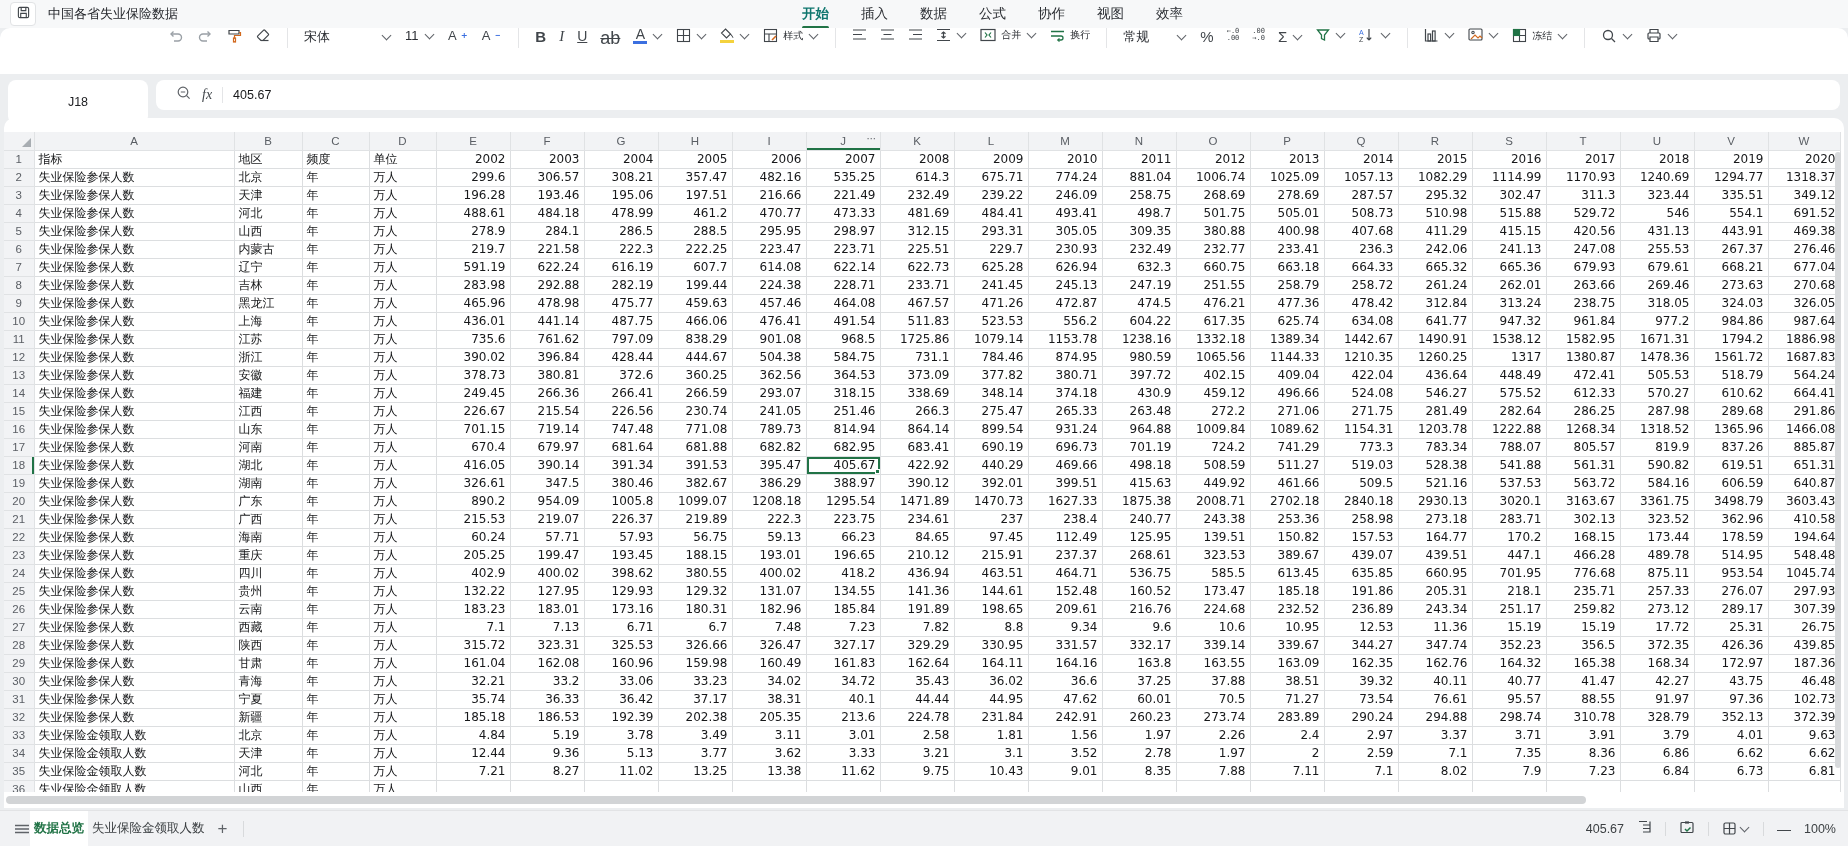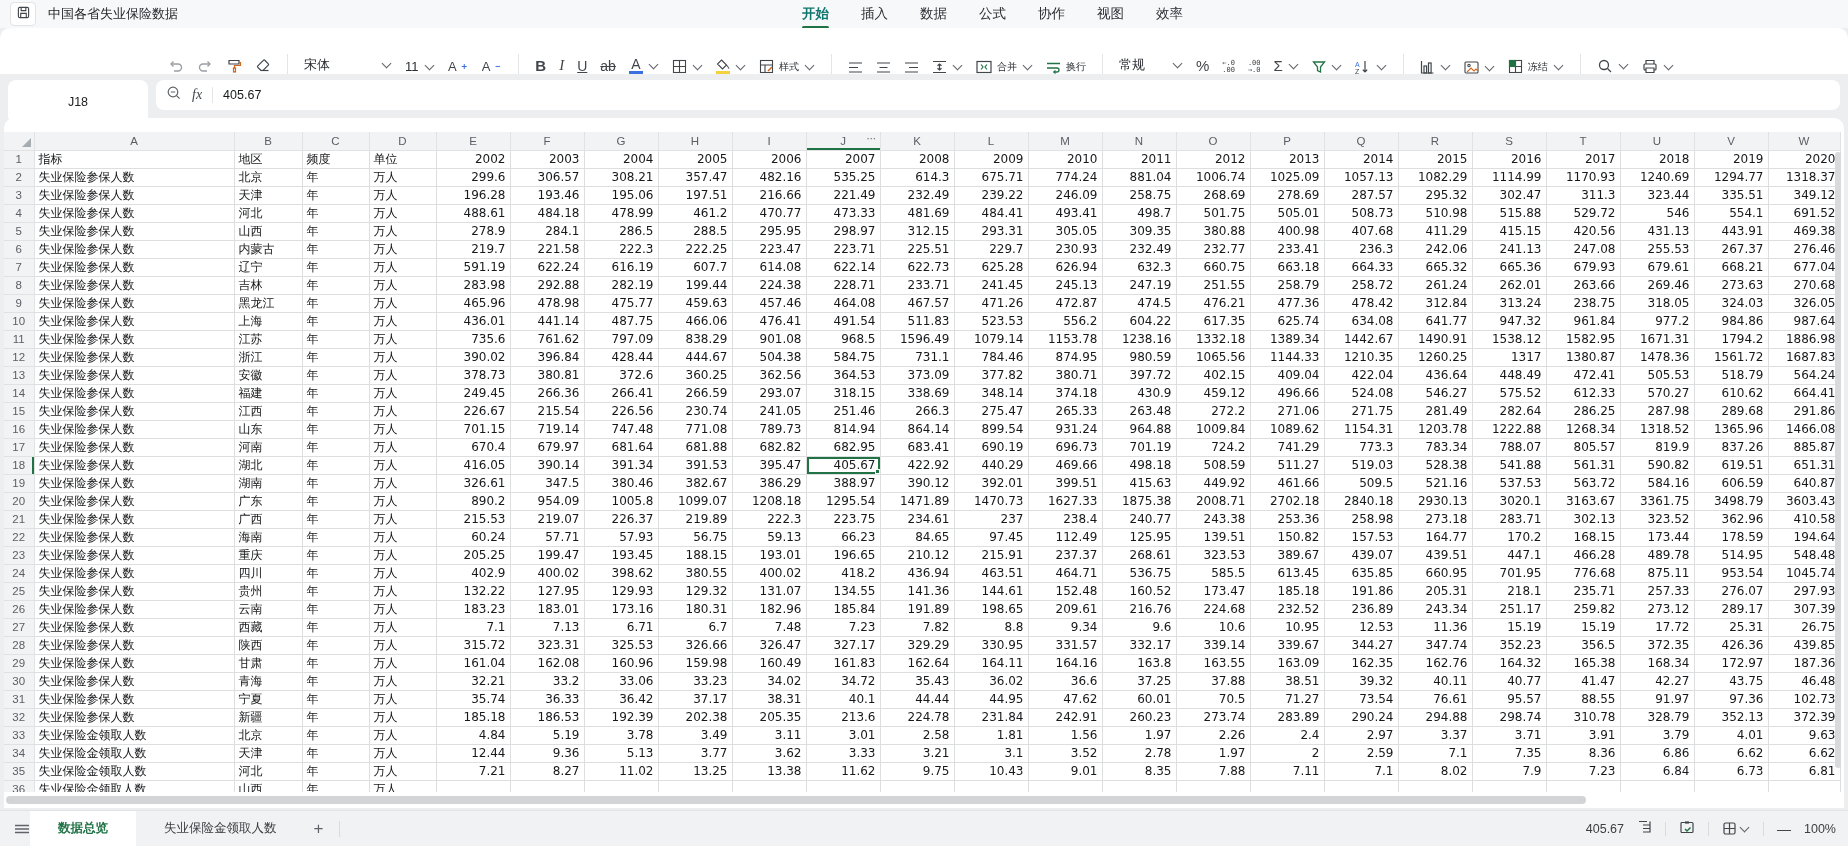--- a/index.html
+++ b/index.html
@@ -21,7 +21,7 @@
   .menu-item.active::after{content:"";position:absolute;left:2px;right:2px;bottom:-4px;height:3px;border-radius:2px;background:#217346;}
   
   .toolbar{left:0;top:28px;width:1848px;height:46px;background:#ffffff;border-radius:10px 10px 0 0;
-    display:flex;align-items:flex-end;padding-left:168px;box-sizing:border-box;gap:13px;}
+    display:flex;align-items:flex-start;padding-left:168px;box-sizing:border-box;gap:13px;}
   .tb{display:flex;align-items:center;gap:3px;color:#41464b;font-size:14px;white-space:nowrap;}
   .tb svg{display:block;}
   .tsep{width:1px;height:20px;background:#e4e5e7;margin:0 3px;}

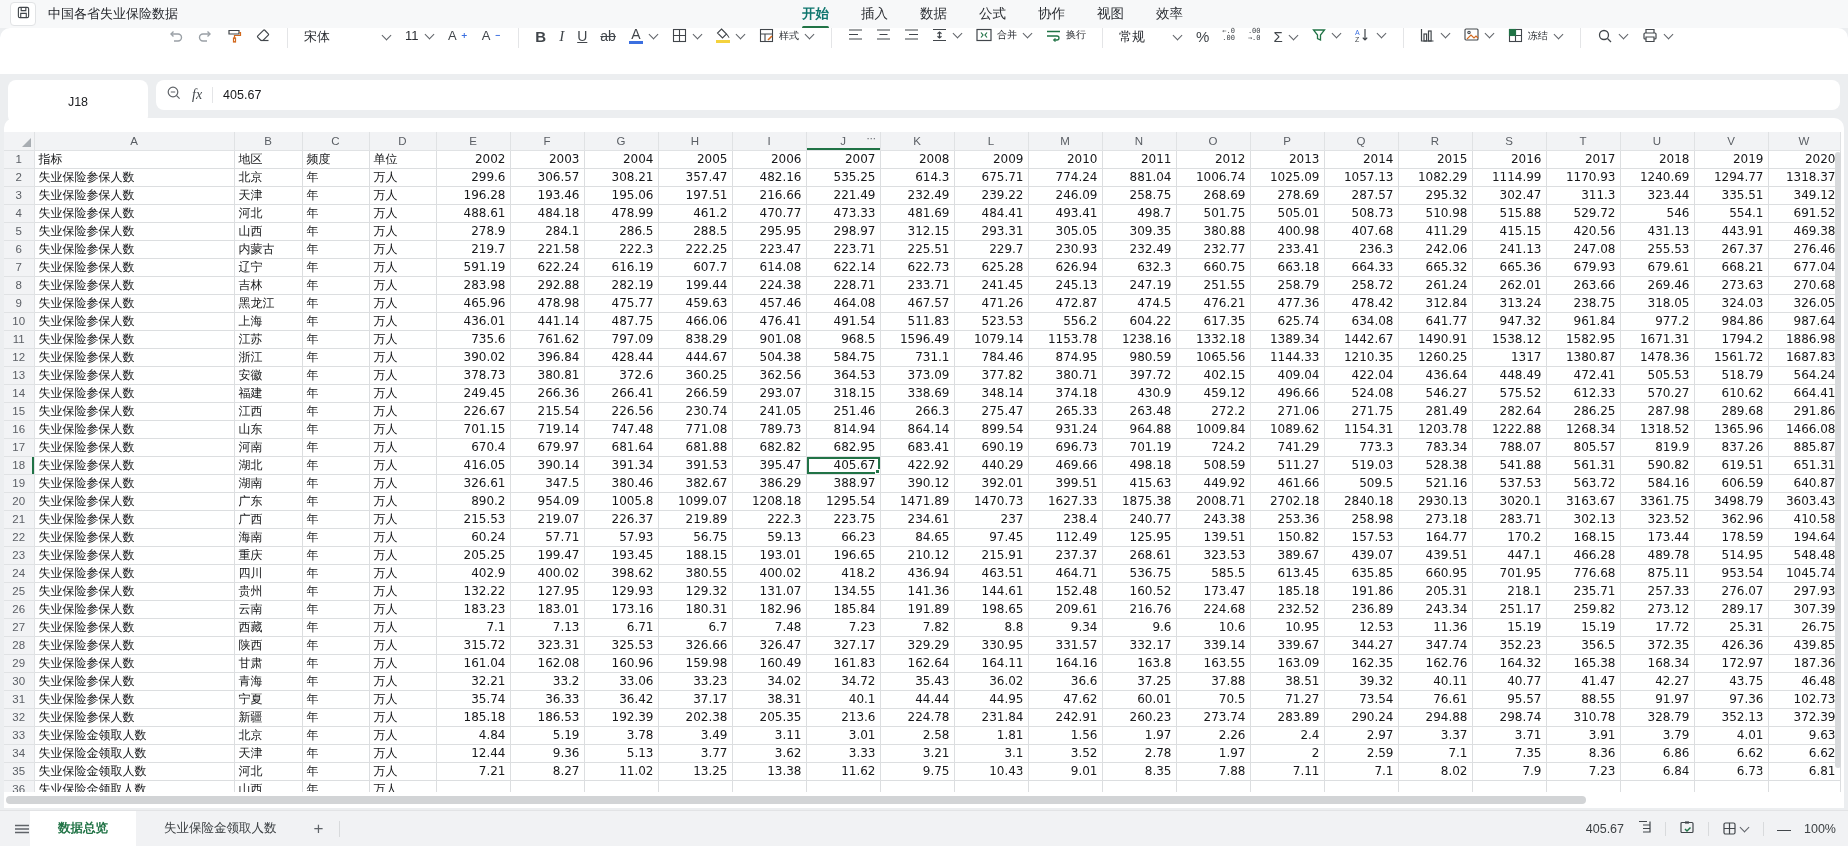--- a/index.html
+++ b/index.html
@@ -32,7 +32,7 @@
   .bold{font-weight:bold;font-size:15px;}
   .ital{font-style:italic;font-family:"Liberation Serif",serif;font-size:15px;}
   .undl{text-decoration:underline;font-size:14px;}
-  .strk{text-decoration:line-through;font-size:14px;}
+  .strk{text-decoration:line-through;font-size:18px;}
   .fcolor{font-size:14px;line-height:12px;text-align:center;}
   .fcolor .bar{display:block;height:3px;width:14px;background:#3b6fe0;margin-top:1px;}
   .fillic .bar{display:block;height:3px;width:14px;background:#f4d23d;margin-top:1px;}

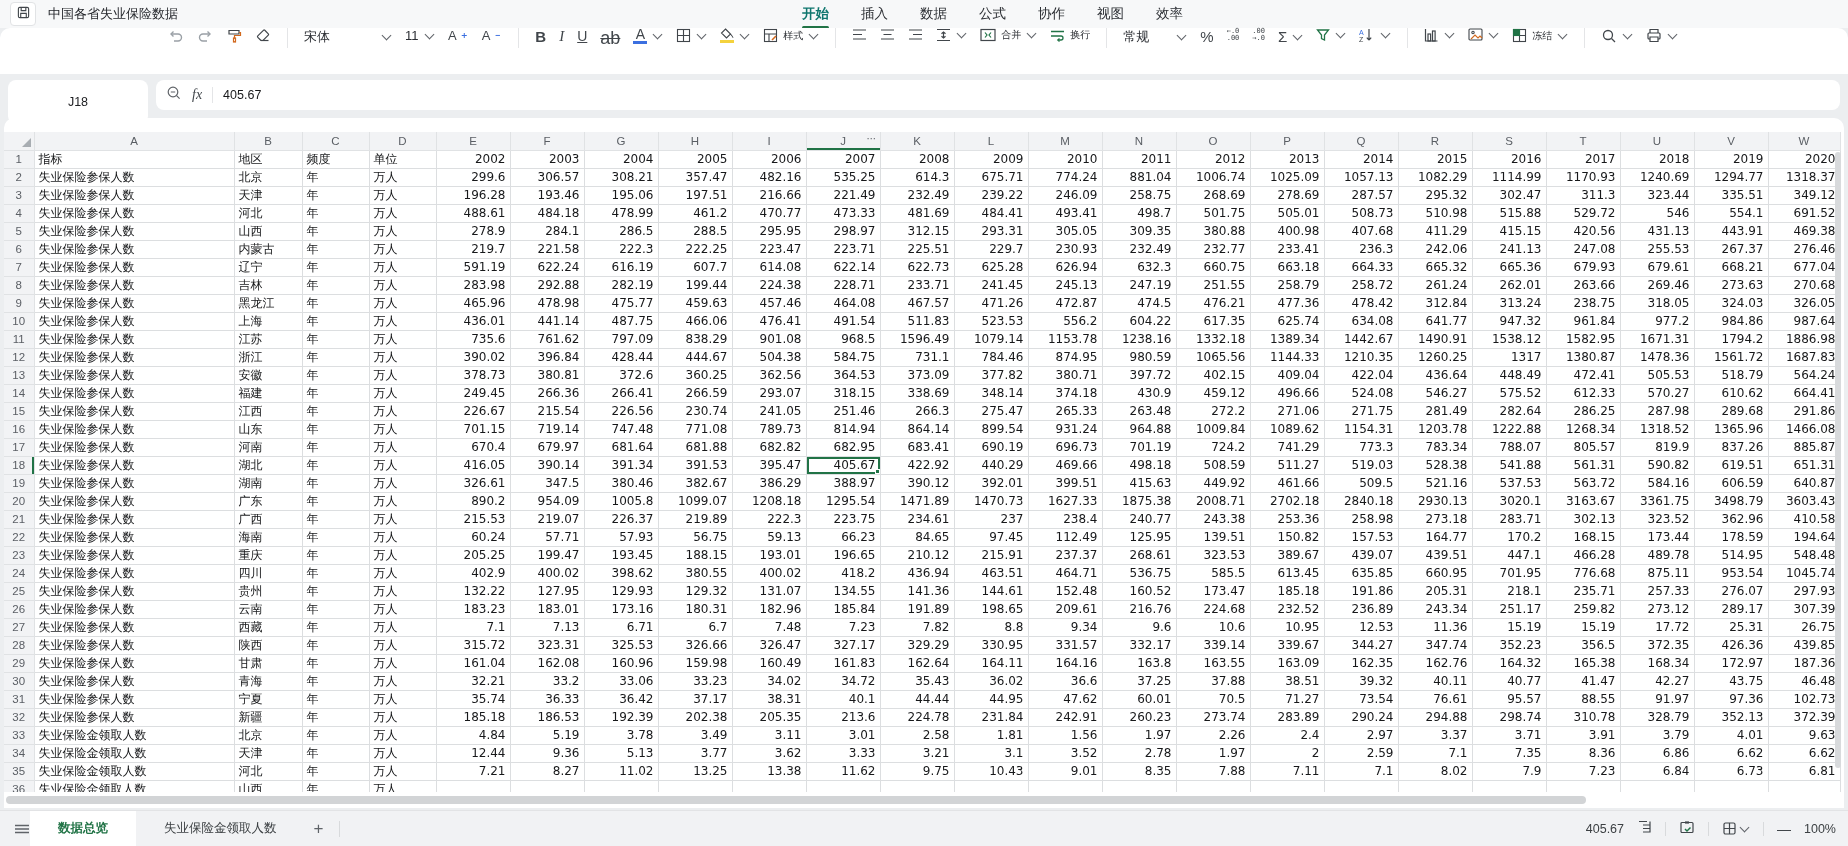--- a/index.html
+++ b/index.html
@@ -45,7 +45,7 @@
   .namebox{left:8px;top:80px;width:140px;height:44px;background:#fff;border-radius:8px;
     display:flex;align-items:center;justify-content:center;font-size:12.5px;color:#202124;}
   .fbar{left:156px;top:80px;width:1684px;height:30px;background:#fff;border-radius:8px;
-    display:flex;align-items:center;gap:10px;padding-left:10px;box-sizing:border-box;}
+    display:flex;align-items:center;gap:10px;padding-left:20px;box-sizing:border-box;}
   .fx{font-family:"Liberation Serif",serif;font-style:italic;font-size:14px;color:#41464b;}
   .fsep{width:1px;height:16px;background:#e4e5e7;}
   .fvalue{font-size:12.5px;color:#17181a;}

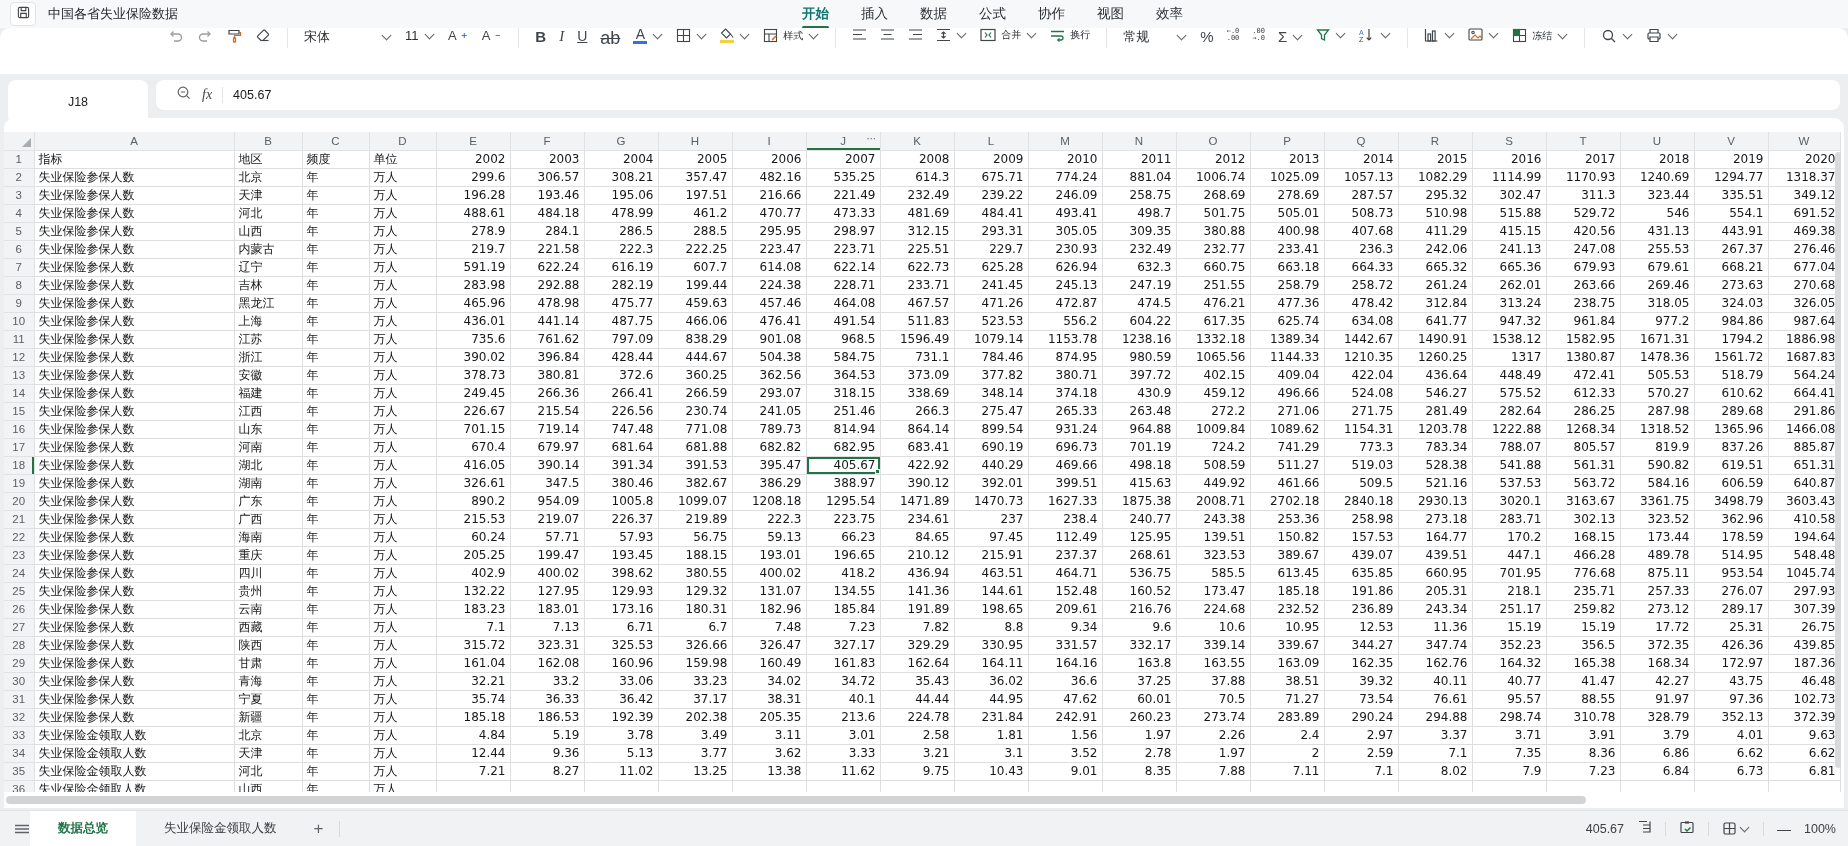--- a/index.html
+++ b/index.html
@@ -641,7 +641,7 @@
             <td>838.29</td>
             <td>901.08</td>
             <td>968.5</td>
-            <td>1596.49</td>
+            <td>1725.86</td>
             <td>1079.14</td>
             <td>1153.78</td>
             <td>1238.16</td>

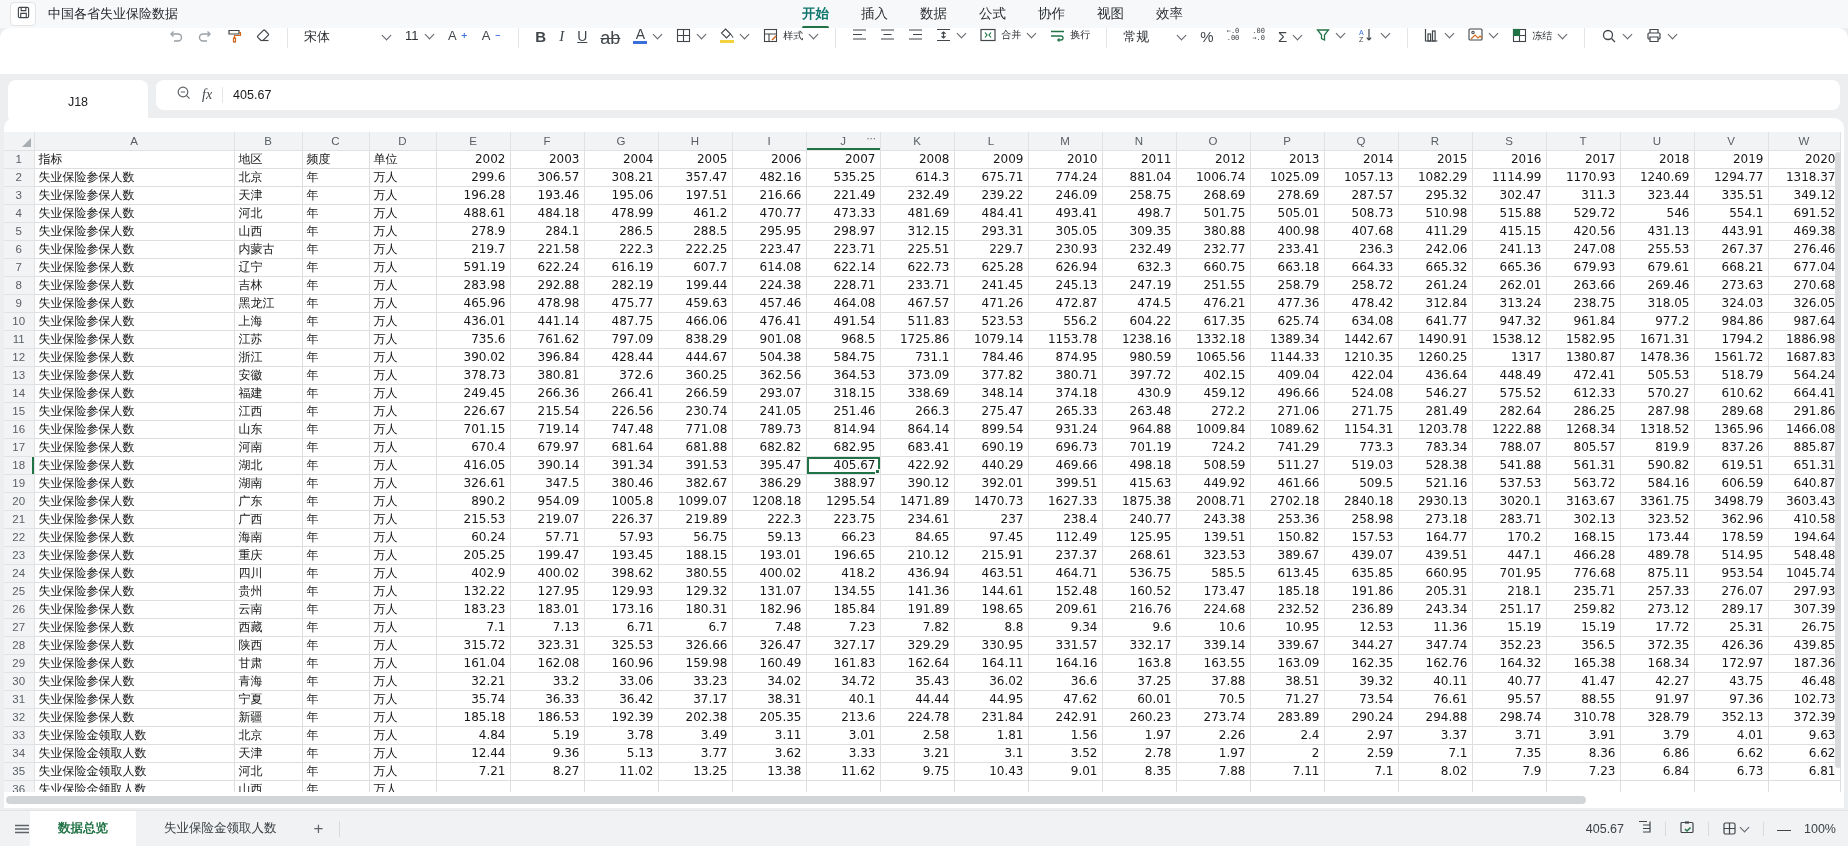--- a/index.html
+++ b/index.html
@@ -74,7 +74,7 @@
   .bottombar{left:0;top:810px;width:1848px;height:36px;background:#f1f2f4;border-top:1px solid #e2e3e5;
     display:flex;align-items:center;box-sizing:border-box;font-size:12.5px;color:#3c4043;}
   .sheetlist{margin-left:14px;display:flex;align-items:center;}
-  .tab{height:36px;display:flex;align-items:center;padding:0 28px;cursor:default;}
+  .tab{height:36px;display:flex;align-items:center;padding:0 4px;cursor:default;}
   .tab.active{background:#ffffff;color:#217346;font-weight:bold;}
   .addtab{width:28px;text-align:center;font-size:17px;color:#5f6368;}
   .tabsep{width:1px;height:16px;background:#d8dadc;margin-left:6px;}

